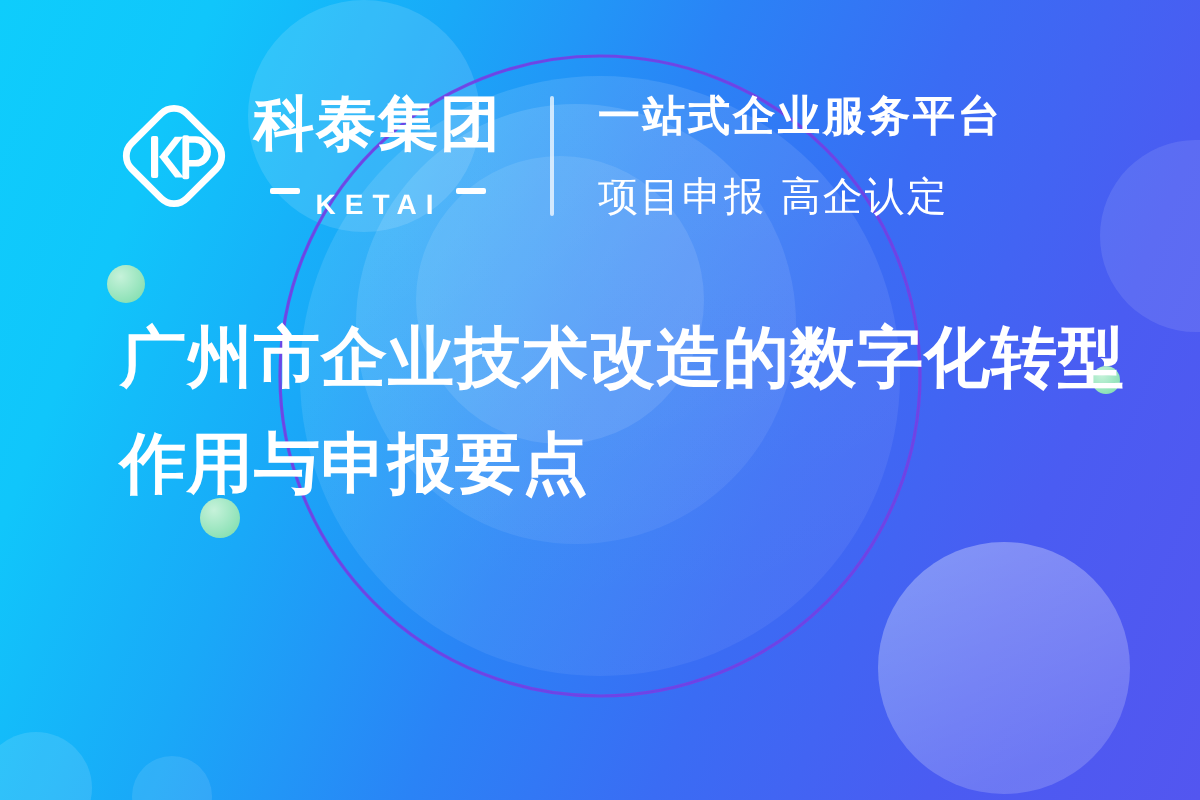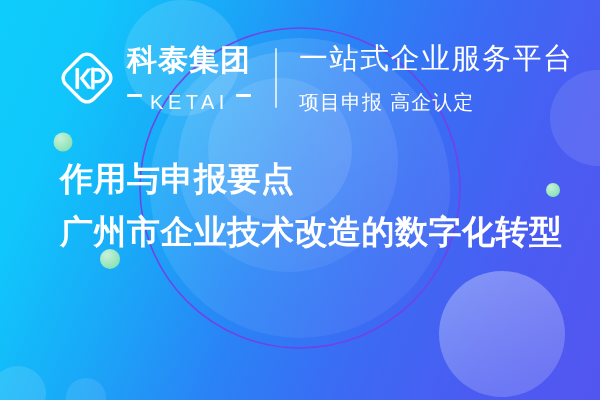--- a/index.html
+++ b/index.html
@@ -93,11 +93,11 @@
     justify-content:center;
   }
   .tagline-main{
-    font-size:29px;
+    font-size:21px;
     color:#ffffff;
     line-height:1.06;
     letter-spacing:1.5px;
-    font-weight:400;
+    font-weight:700;
     font-family:"DejaVu Sans","Liberation Sans",sans-serif;
     white-space:nowrap;
   }

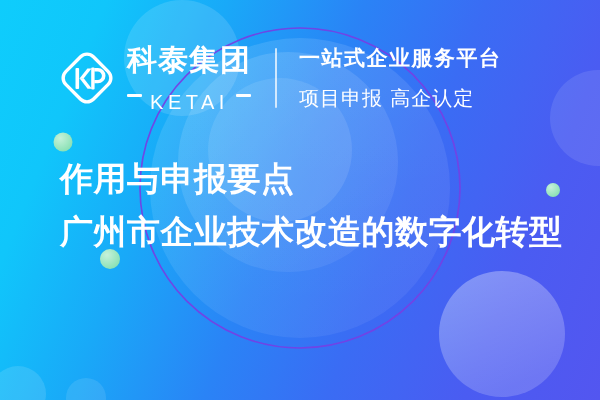--- a/index.html
+++ b/index.html
@@ -68,8 +68,8 @@
     border-radius:1px;
   }
   .brand-en{
-    font-size:20px;
-    font-weight:normal;
+    font-size:14px;
+    font-weight:bold;
     color:#ffffff;
     letter-spacing:4.5px;
     line-height:1;

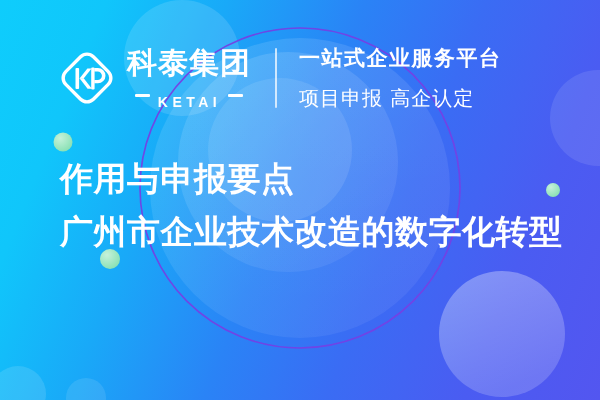--- a/index.html
+++ b/index.html
@@ -218,8 +218,8 @@
   </div>
 
   <div class="title">
+    <div class="title-line">广州市企业技术改造的数字化转型</div>
     <div class="title-line">作用与申报要点</div>
-    <div class="title-line">广州市企业技术改造的数字化转型</div>
   </div>
 
 </div>

